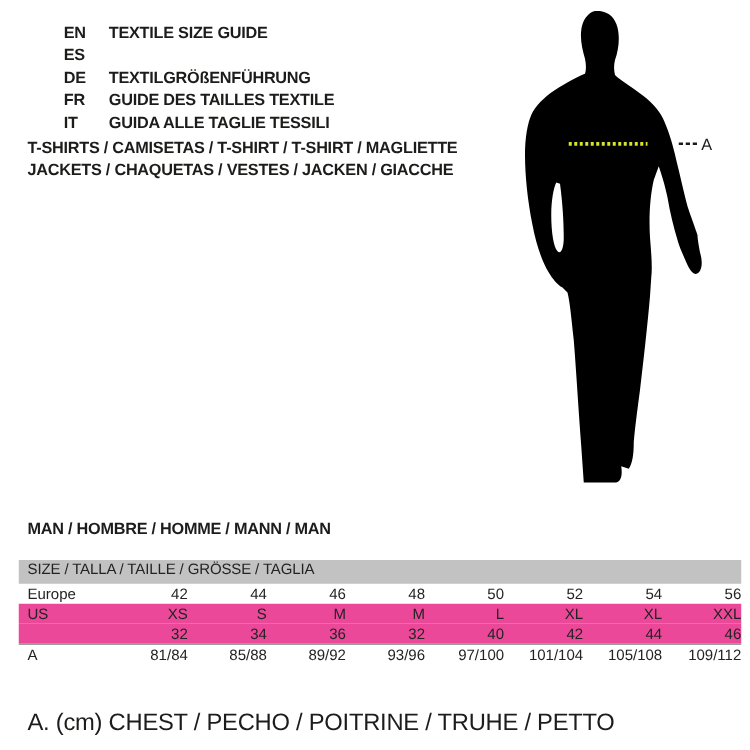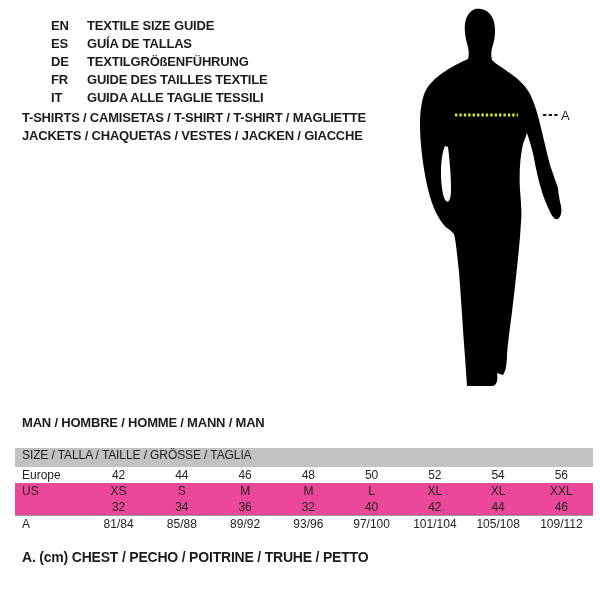--- a/index.html
+++ b/index.html
@@ -47,7 +47,6 @@
   </div>
   <div class="lang-row">
     <span class="lang-code">ES</span>
-    <span class="lang-title">GUÍA DE TALLAS</span>
   </div>
   <div class="lang-row">
     <span class="lang-code">DE</span>

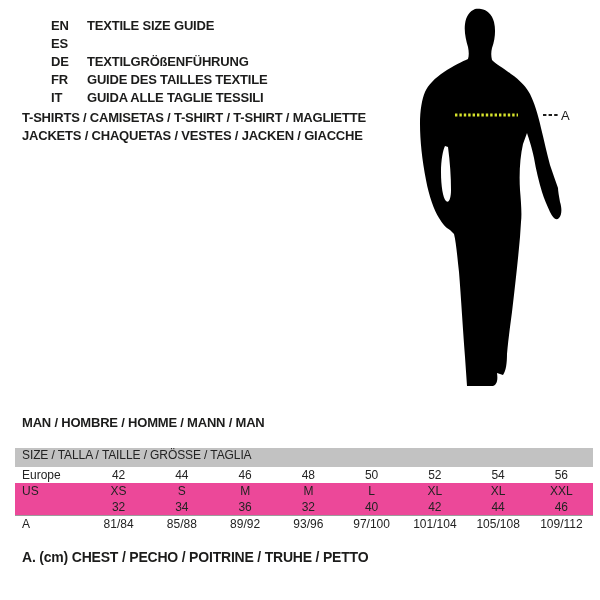--- a/index.html
+++ b/index.html
@@ -30,7 +30,7 @@
     letter-spacing:-0.1px;white-space:nowrap;}
   .t-row{display:grid;grid-template-columns:72px repeat(8,1fr);height:16px;line-height:16px;}
   .t-row .label{padding-left:7px;text-align:left;}
-  .t-row .val{text-align:center;}
+  .t-row .val{text-align:right;}
   .row-gray{background:#ec4899;}
   .row-a{border-top:1px solid #9c9c9c;height:17px;line-height:17px;}
   

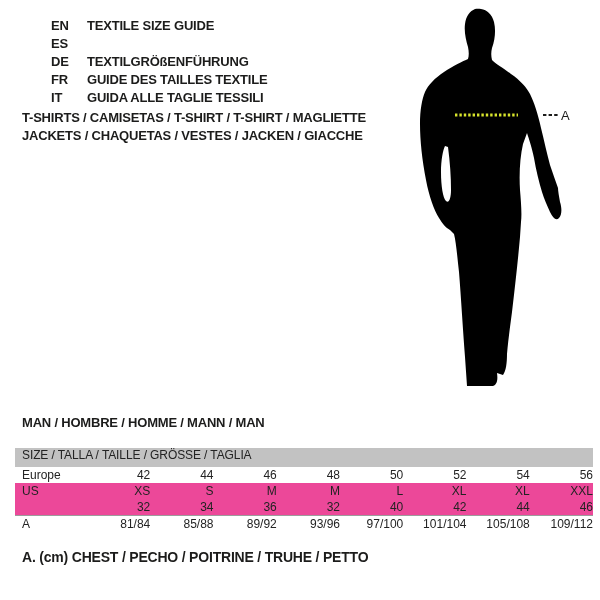--- a/index.html
+++ b/index.html
@@ -34,7 +34,7 @@
   .row-gray{background:#ec4899;}
   .row-a{border-top:1px solid #9c9c9c;height:17px;line-height:17px;}
   
-  .footnote{position:absolute;left:22px;top:550px;font-size:14px;font-weight:bold;
+  .footnote{position:absolute;left:22px;top:572px;font-size:19px;font-weight:normal;
     letter-spacing:-0.2px;line-height:14px;white-space:nowrap;}
 </style>
 </head>

